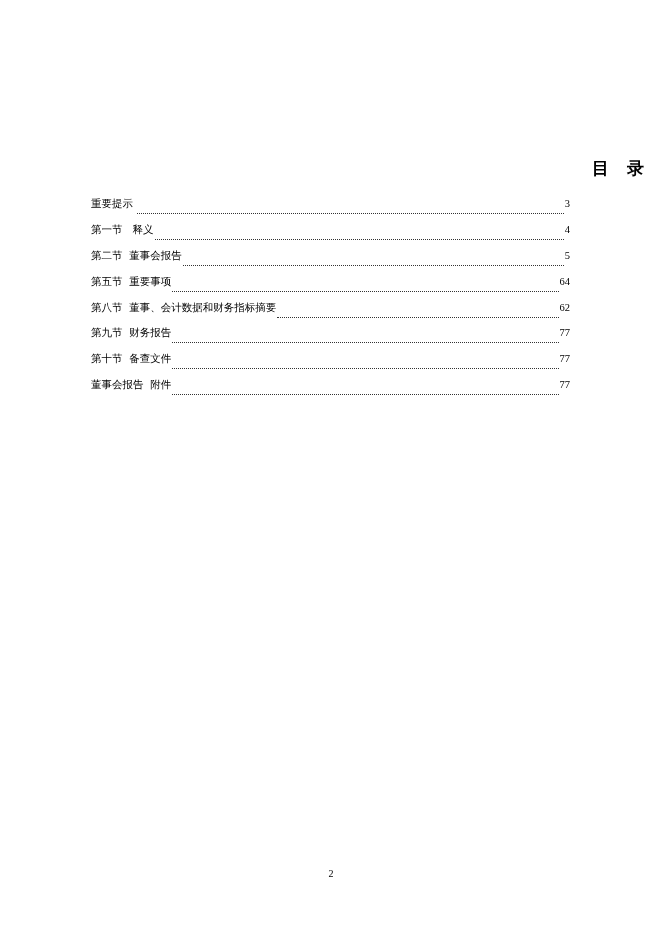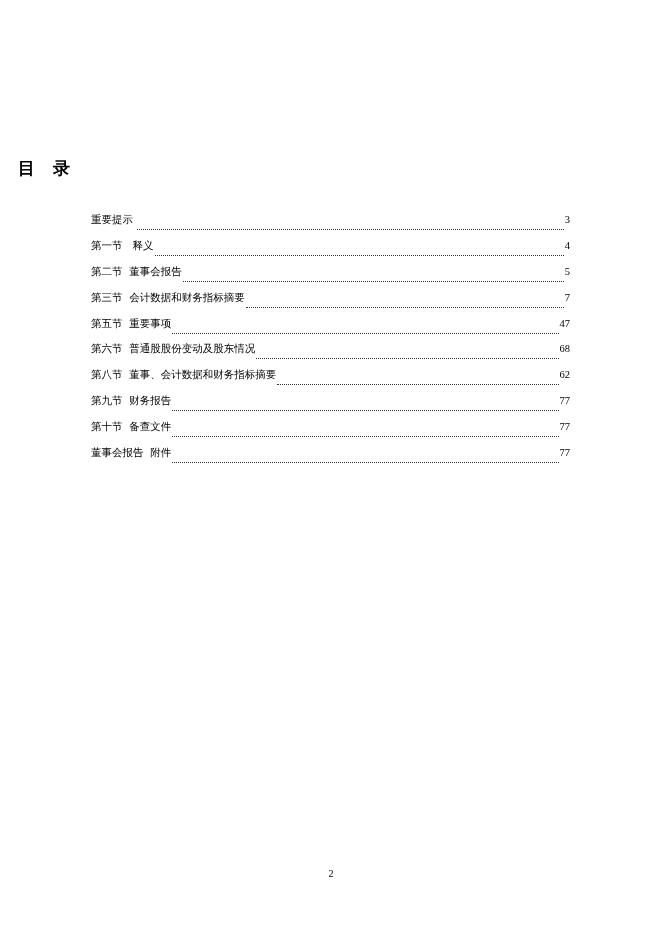--- a/index.html
+++ b/index.html
@@ -5,7 +5,7 @@
     html, body { margin: 0; padding: 0; background: #ffffff; }
     body { width: 662px; height: 936px; position: relative; overflow: hidden;
            font-family: "DejaVu Serif", "Liberation Serif", serif; color: #000; }
-    .title { position: absolute; top: 157px; left: 0; width: 662px; text-align: left;
+    .title { position: absolute; top: 157px; left: 0; width: 662px; text-align: right;
              font-size: 17px; font-weight: bold; letter-spacing: 18px; text-indent: 18px; }
     .toc { position: absolute; top: 196px; left: 91px; width: 479px; margin-top: 16px; }
     .row { display: flex; align-items: baseline; height: 25.9px; font-size: 10.5px; line-height: 14px; }

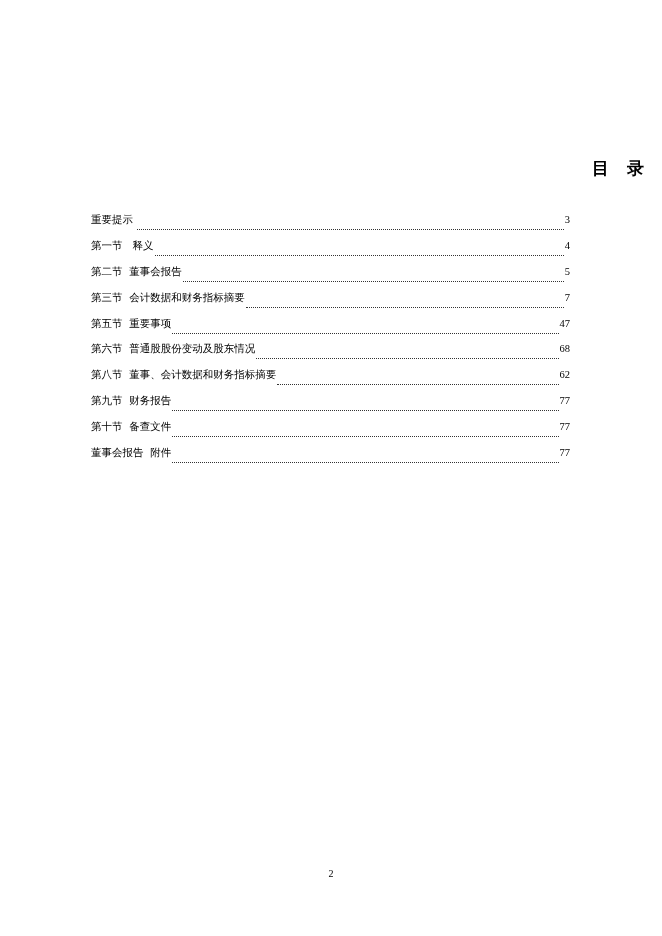--- a/index.html
+++ b/index.html
@@ -7,7 +7,7 @@
            font-family: "DejaVu Serif", "Liberation Serif", serif; color: #000; }
     .title { position: absolute; top: 157px; left: 0; width: 662px; text-align: right;
              font-size: 17px; font-weight: bold; letter-spacing: 18px; text-indent: 18px; }
-    .toc { position: absolute; top: 196px; left: 91px; width: 479px; margin-top: 16px; }
+    .toc { position: absolute; top: 196px; left: 91px; width: 479px; }
     .row { display: flex; align-items: baseline; height: 25.9px; font-size: 10.5px; line-height: 14px; }
     .lbl { white-space: pre; }
     .leader { flex: 1; overflow: hidden; white-space: nowrap; margin: 0 1px;

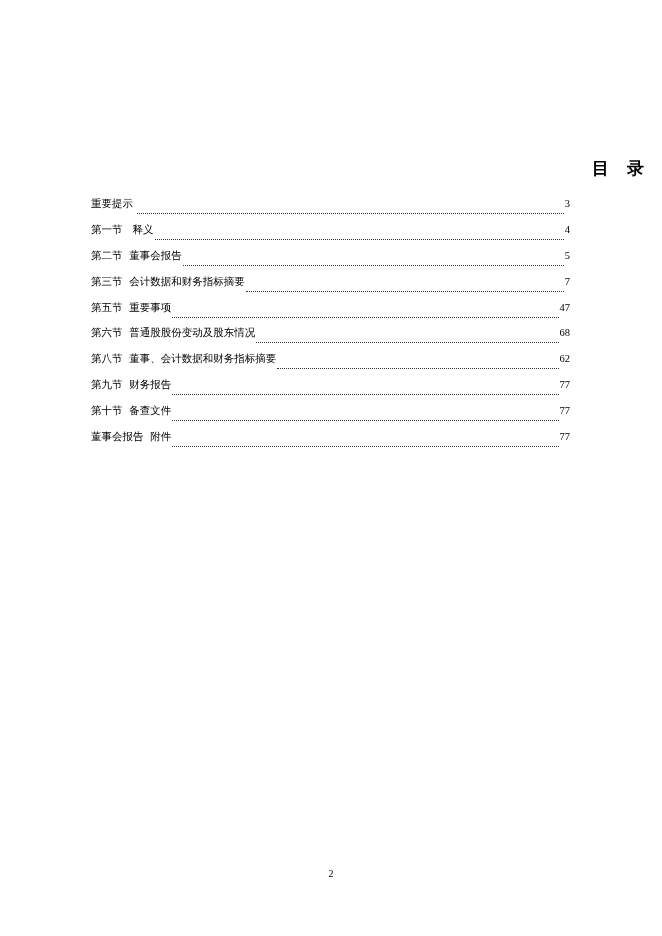--- a/index.html
+++ b/index.html
@@ -38,11 +38,6 @@
       <span class="pg">5</span>
     </div>
   <div class="row">
-      <span class="lbl">第三节  会计数据和财务指标摘要</span>
-      <span class="leader"></span>
-      <span class="pg">7</span>
-    </div>
-  <div class="row">
       <span class="lbl">第五节  重要事项</span>
       <span class="leader"></span>
       <span class="pg">47</span>

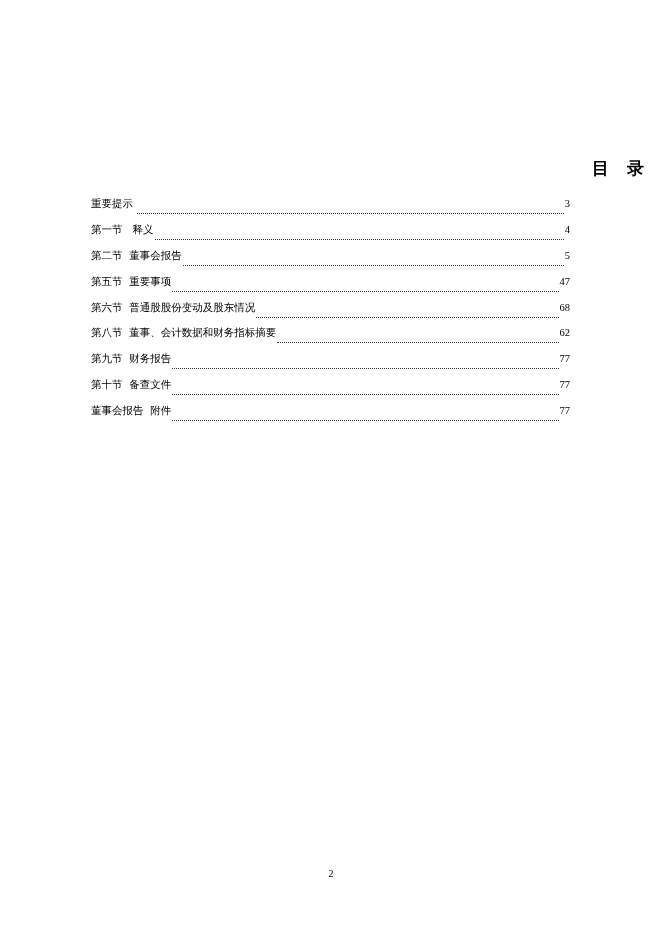--- a/index.html
+++ b/index.html
@@ -40,7 +40,7 @@
   <div class="row">
       <span class="lbl">第五节  重要事项</span>
       <span class="leader"></span>
-      <span class="pg">47</span>
+      <span class="pg">64</span>
     </div>
   <div class="row">
       <span class="lbl">第六节  普通股股份变动及股东情况</span>

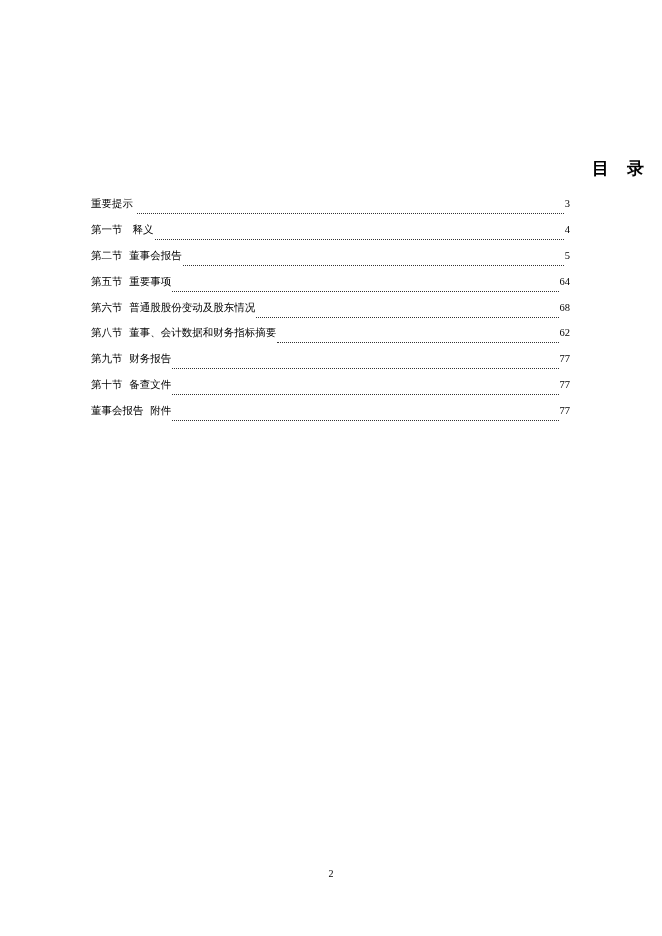--- a/index.html
+++ b/index.html
@@ -43,11 +43,6 @@
       <span class="pg">64</span>
     </div>
   <div class="row">
-      <span class="lbl">第六节  普通股股份变动及股东情况</span>
-      <span class="leader"></span>
-      <span class="pg">68</span>
-    </div>
-  <div class="row">
       <span class="lbl">第八节  董事、会计数据和财务指标摘要</span>
       <span class="leader"></span>
       <span class="pg">62</span>

